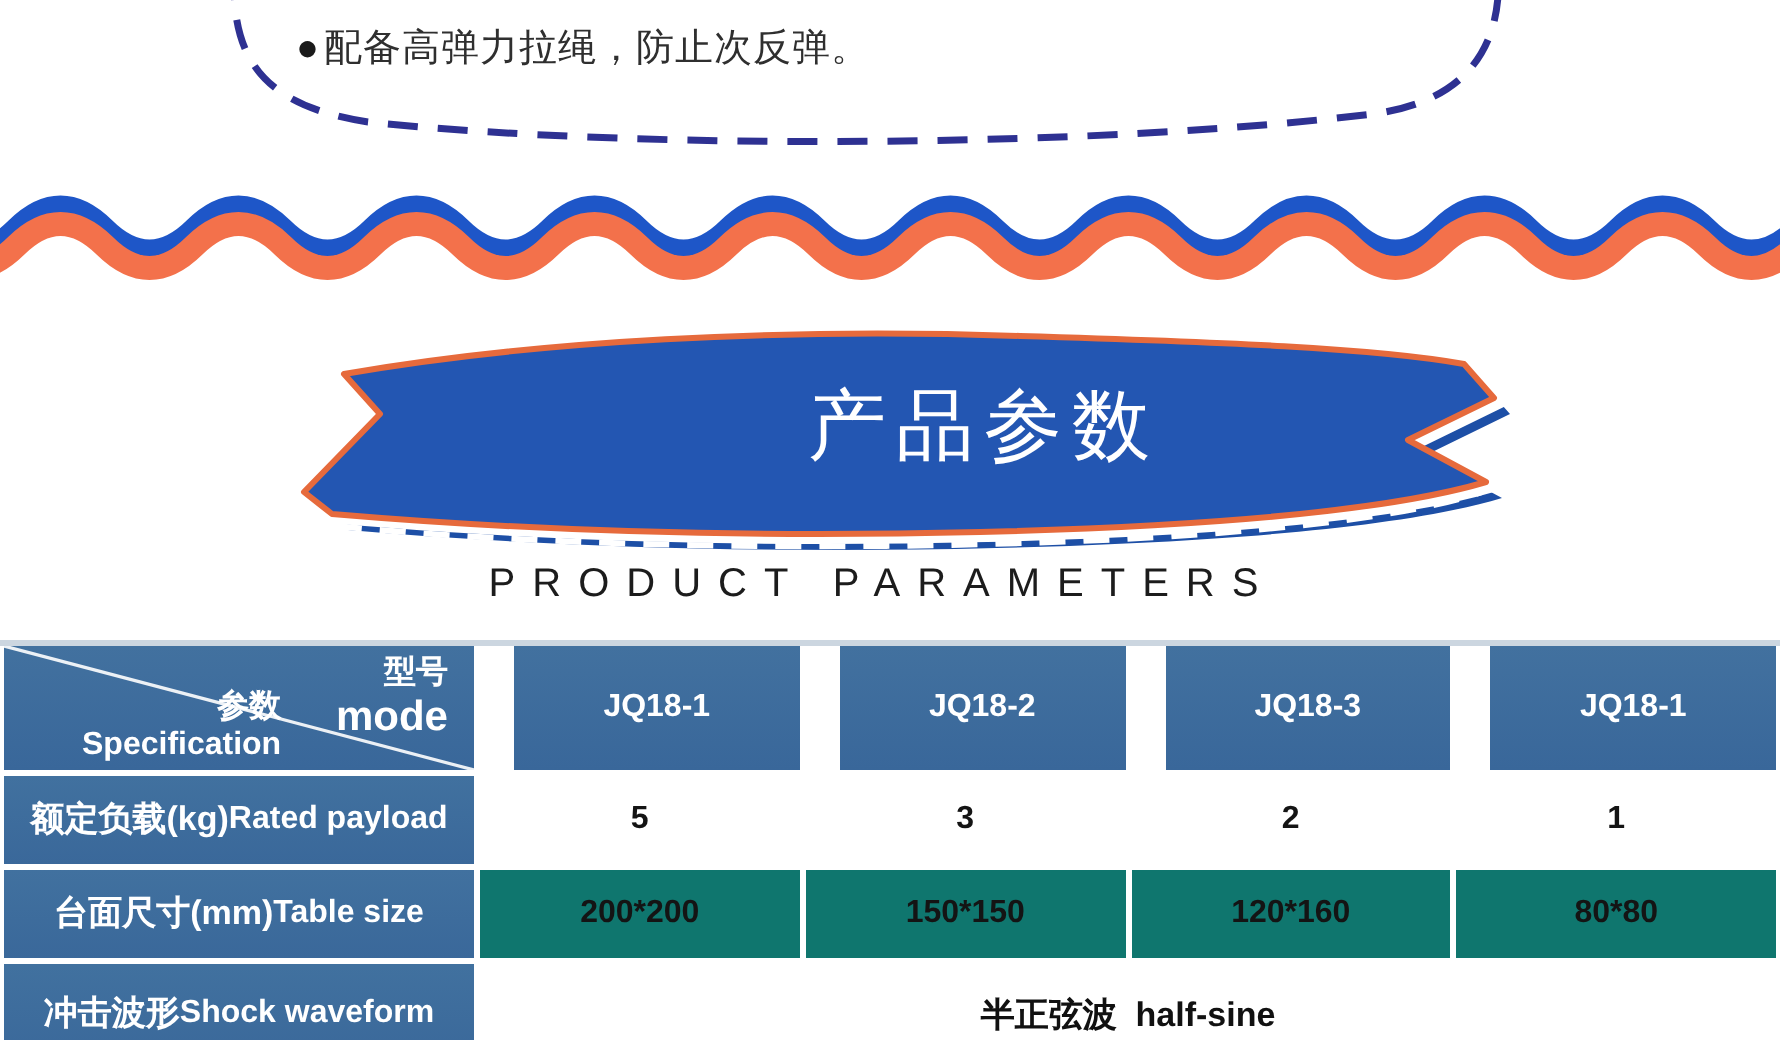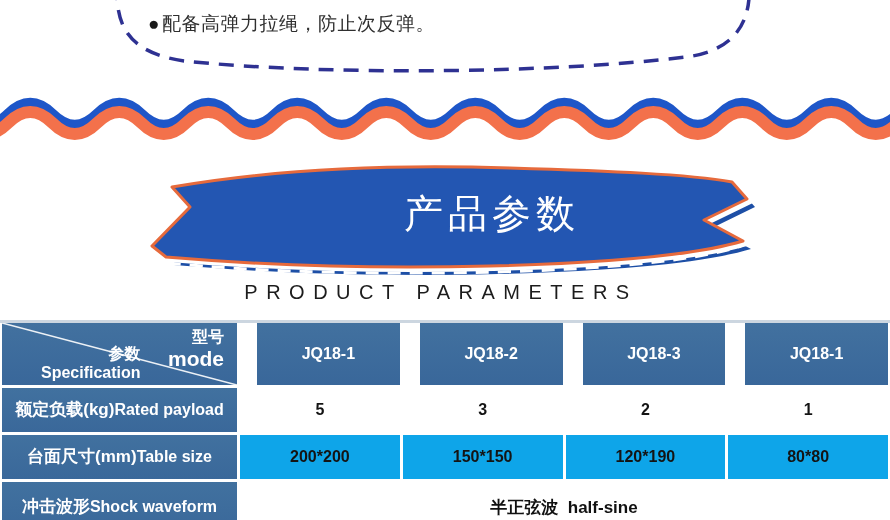--- a/index.html
+++ b/index.html
@@ -46,7 +46,7 @@
   .cell-head{background:linear-gradient(180deg,#42719f 0%,#39679a 100%);
     color:#ffffff;font-weight:bold;font-size:16px;margin-left:17px;}
   .cell-val{background:#ffffff;color:#141414;font-weight:bold;font-size:16px;}
-  .cell-val.alt{background:#0ea5e9;}
+  .cell-val.alt{background:#0f766e;}
   .cell-merged{grid-column:2 / 6;background:#ffffff;color:#111111;
     font-weight:bold;font-size:17px;white-space:pre;}
   

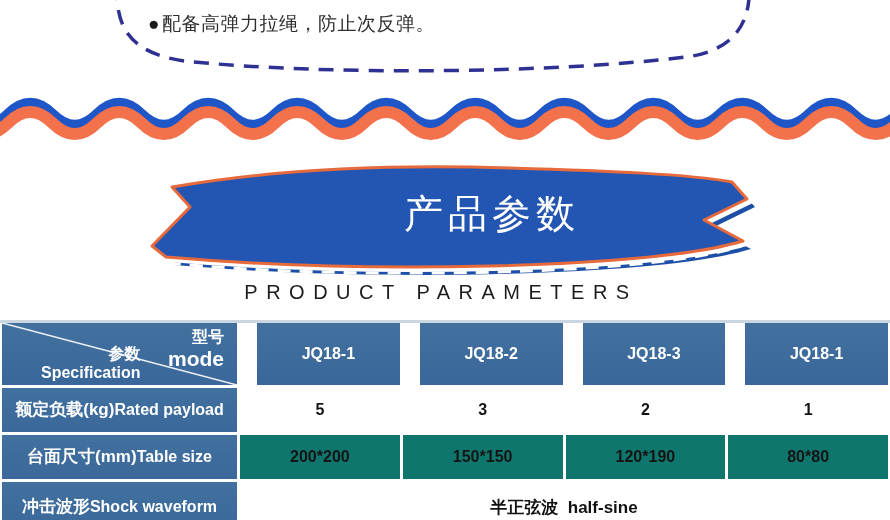--- a/index.html
+++ b/index.html
@@ -123,7 +123,7 @@
   </div>
   <div class="cell cell-val alt">200*200</div>
   <div class="cell cell-val alt">150*150</div>
-  <div class="cell cell-val alt">120*190</div>
+  <div class="cell cell-val alt">120*160</div>
   <div class="cell cell-val alt">80*80</div>
 
   <div class="cell cell-blue">

